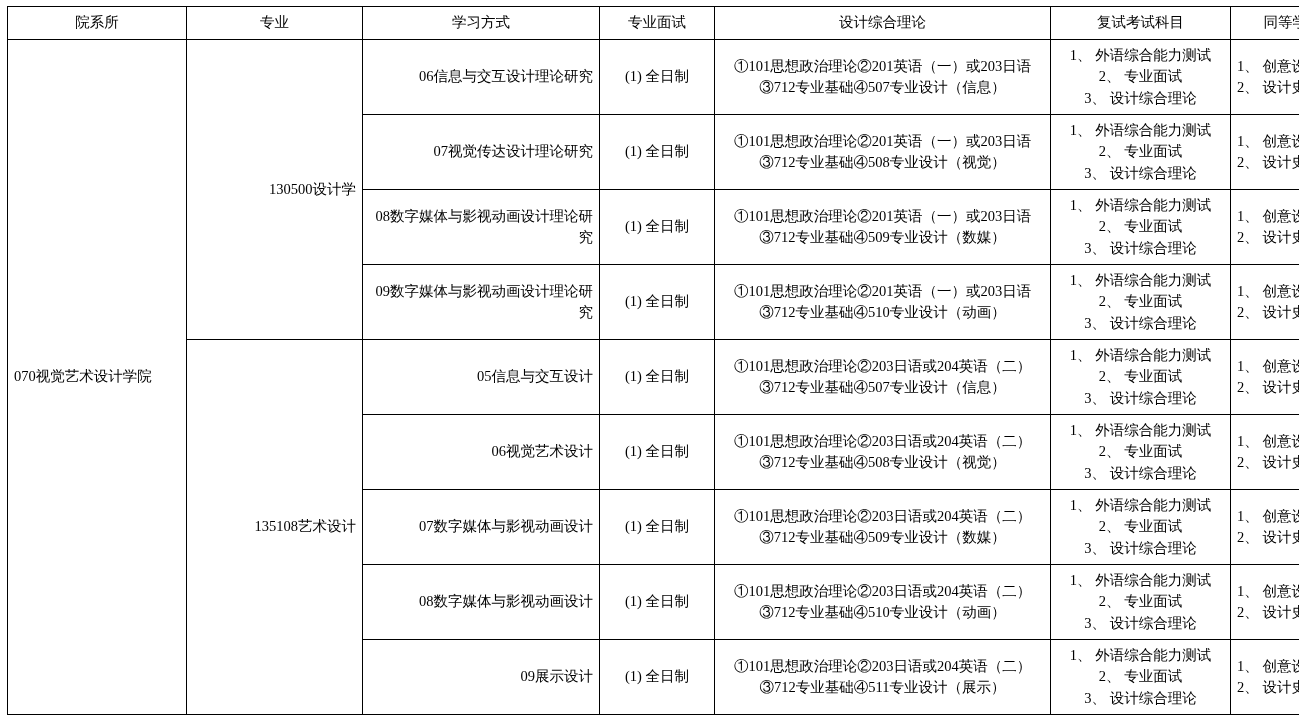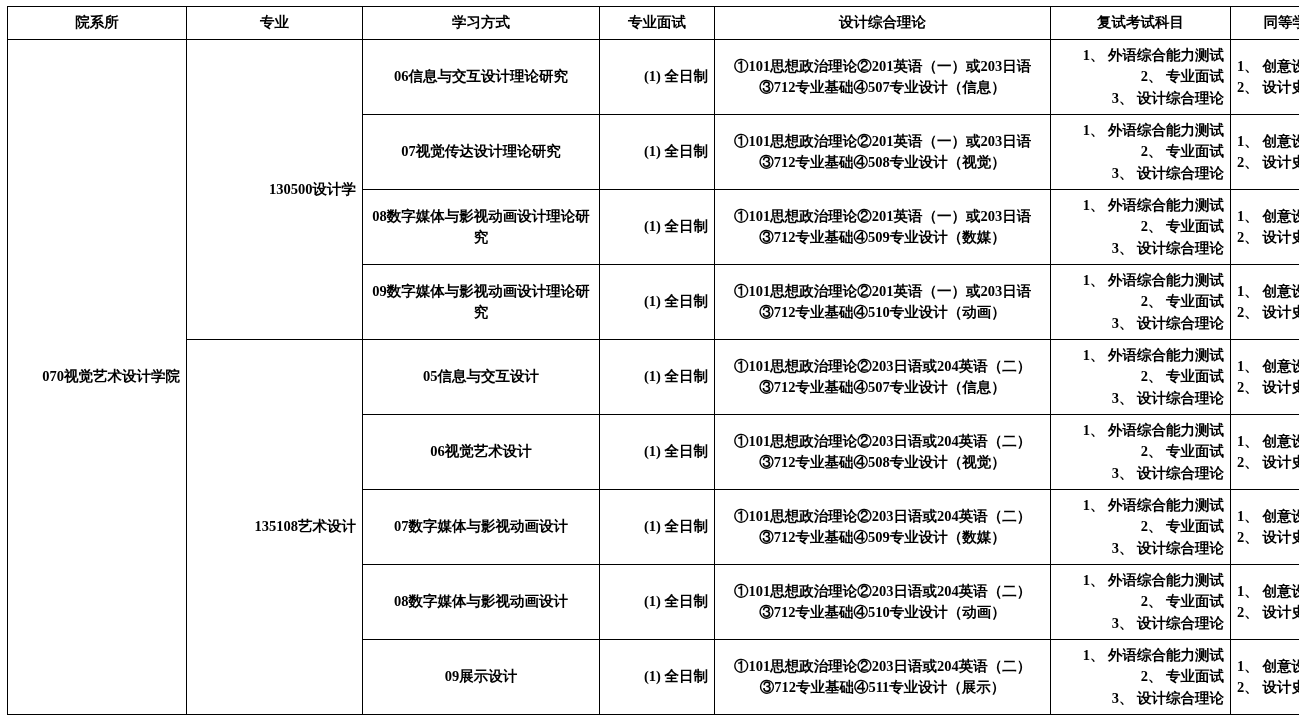--- a/index.html
+++ b/index.html
@@ -33,7 +33,7 @@
     vertical-align: middle;
     font-size: 14.5px;
     line-height: 1.45;
-    font-weight: bold;
+    font-weight: normal;
   }
   thead td {
     text-align: center;

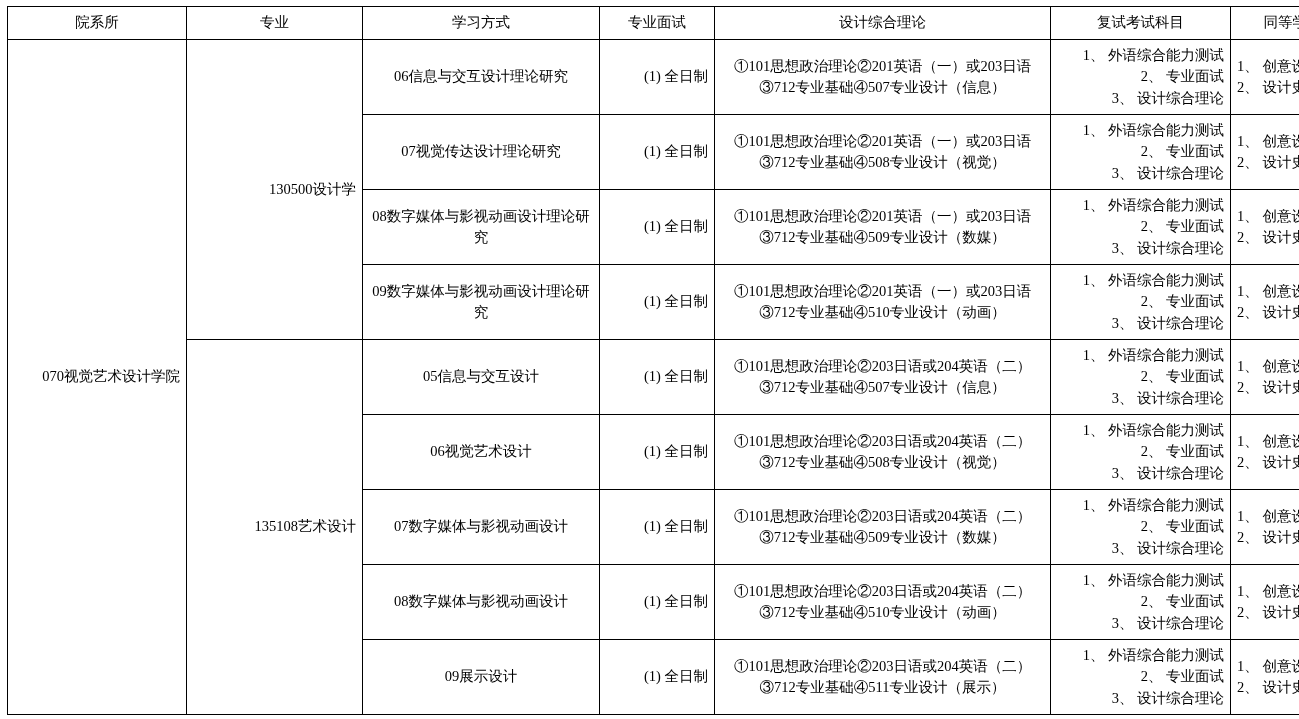--- a/index.html
+++ b/index.html
@@ -46,7 +46,7 @@
   .c-direction { width: 224px; text-align: center;   vertical-align: middle; }
   .c-mode      { width: 102px; text-align: right;   vertical-align: middle; }
   .c-first     { width: 323px; text-align: center;   vertical-align: middle; }
-  .c-second    { width: 167px; text-align: right;   vertical-align: middle; }
+  .c-second    { width: 167px; text-align: center;   vertical-align: middle; }
   .c-equiv     { width: 140px; text-align: left;   vertical-align: middle; }
 
   thead .c-college, thead .c-major, thead .c-direction, thead .c-mode,

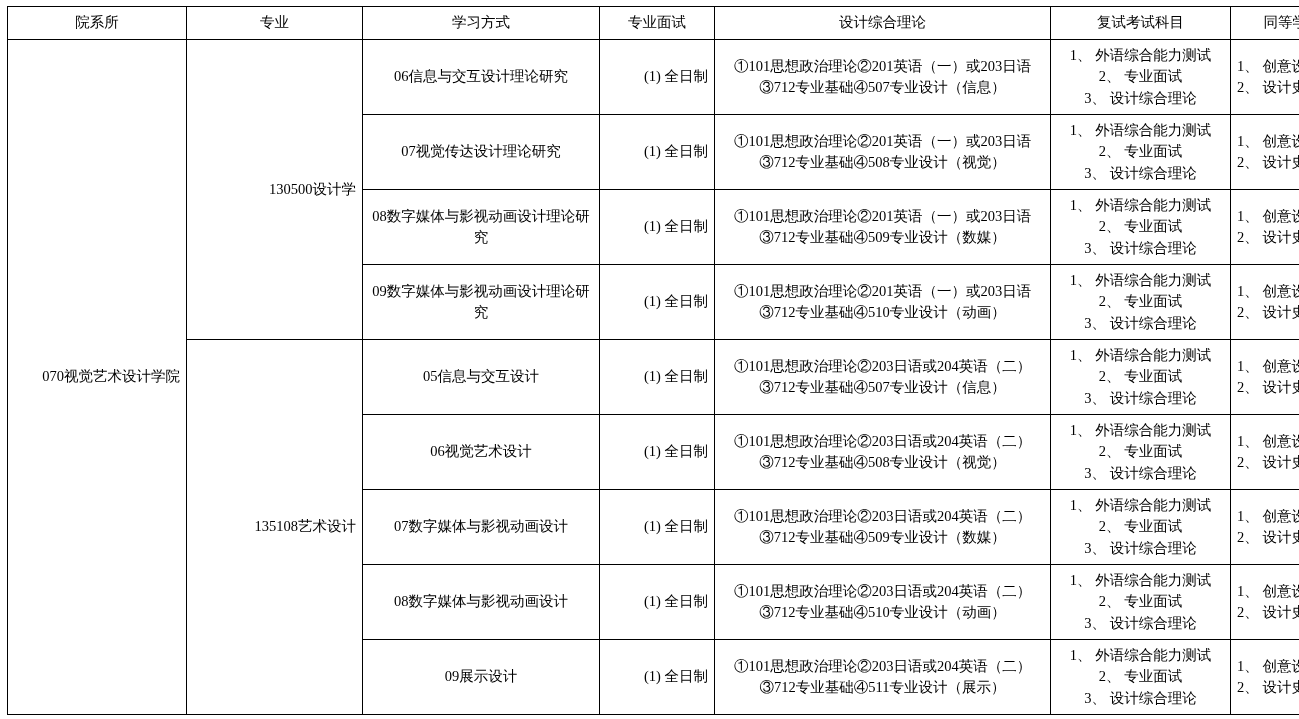--- a/index.html
+++ b/index.html
@@ -43,7 +43,7 @@
   }
   .c-college   { width: 166px; text-align: right;   vertical-align: middle; }
   .c-major     { width: 163px; text-align: right;   vertical-align: middle; }
-  .c-direction { width: 224px; text-align: center;   vertical-align: middle; }
+  .c-direction { width: 224px; text-align: right;   vertical-align: middle; }
   .c-mode      { width: 102px; text-align: right;   vertical-align: middle; }
   .c-first     { width: 323px; text-align: center;   vertical-align: middle; }
   .c-second    { width: 167px; text-align: center;   vertical-align: middle; }

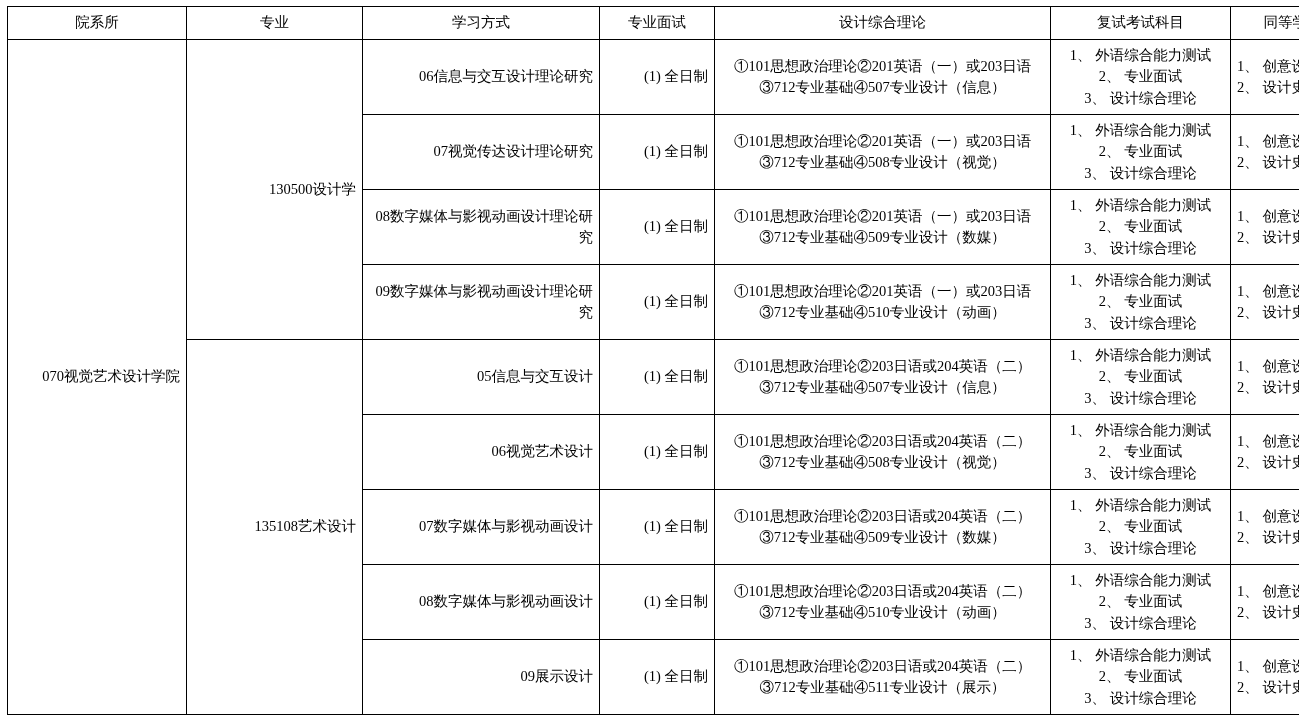--- a/index.html
+++ b/index.html
@@ -44,7 +44,7 @@
   .c-college   { width: 166px; text-align: right;   vertical-align: middle; }
   .c-major     { width: 163px; text-align: right;   vertical-align: middle; }
   .c-direction { width: 224px; text-align: right;   vertical-align: middle; }
-  .c-mode      { width: 102px; text-align: right;   vertical-align: middle; }
+  .c-mode      { width: 102px; text-align: center;   vertical-align: middle; }
   .c-first     { width: 323px; text-align: center;   vertical-align: middle; }
   .c-second    { width: 167px; text-align: center;   vertical-align: middle; }
   .c-equiv     { width: 140px; text-align: left;   vertical-align: middle; }

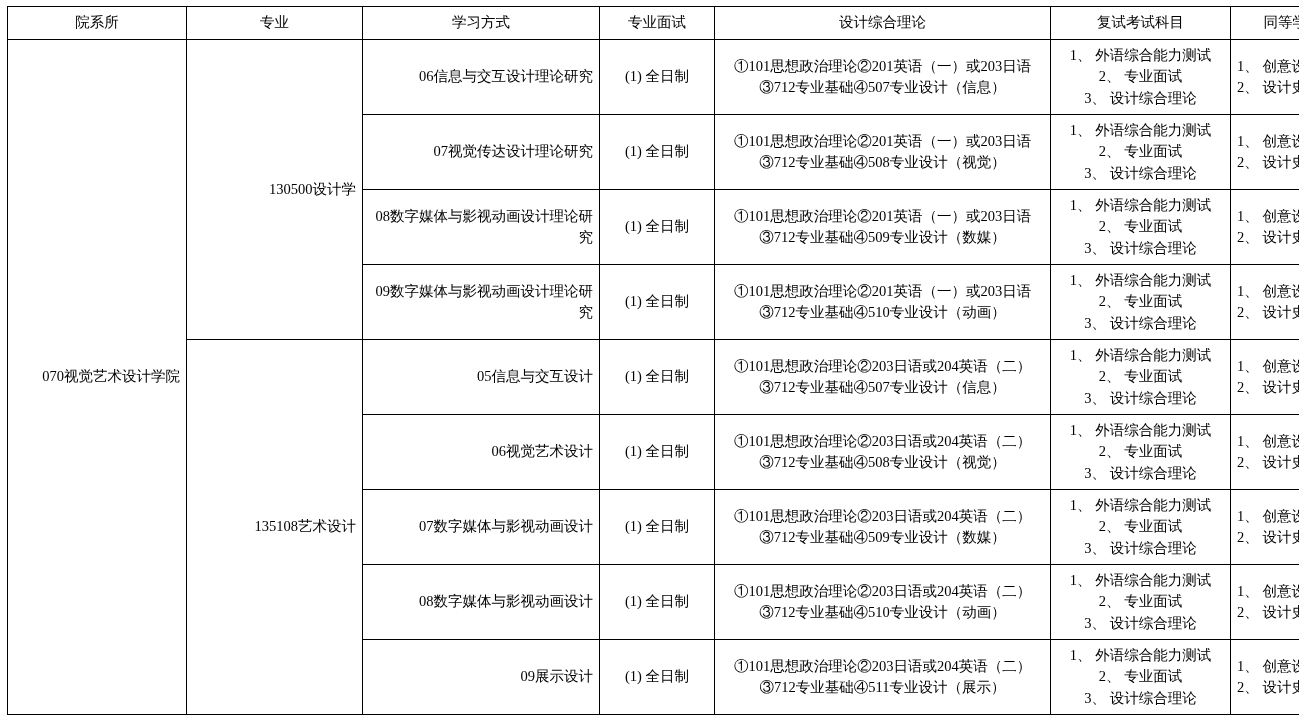--- a/index.html
+++ b/index.html
@@ -41,7 +41,7 @@
     padding: 2px 4px;
     font-size: 15px;
   }
-  .c-college   { width: 166px; text-align: right;   vertical-align: middle; }
+  .c-college   { width: 166px; text-align: left;   vertical-align: middle; }
   .c-major     { width: 163px; text-align: right;   vertical-align: middle; }
   .c-direction { width: 224px; text-align: right;   vertical-align: middle; }
   .c-mode      { width: 102px; text-align: center;   vertical-align: middle; }

